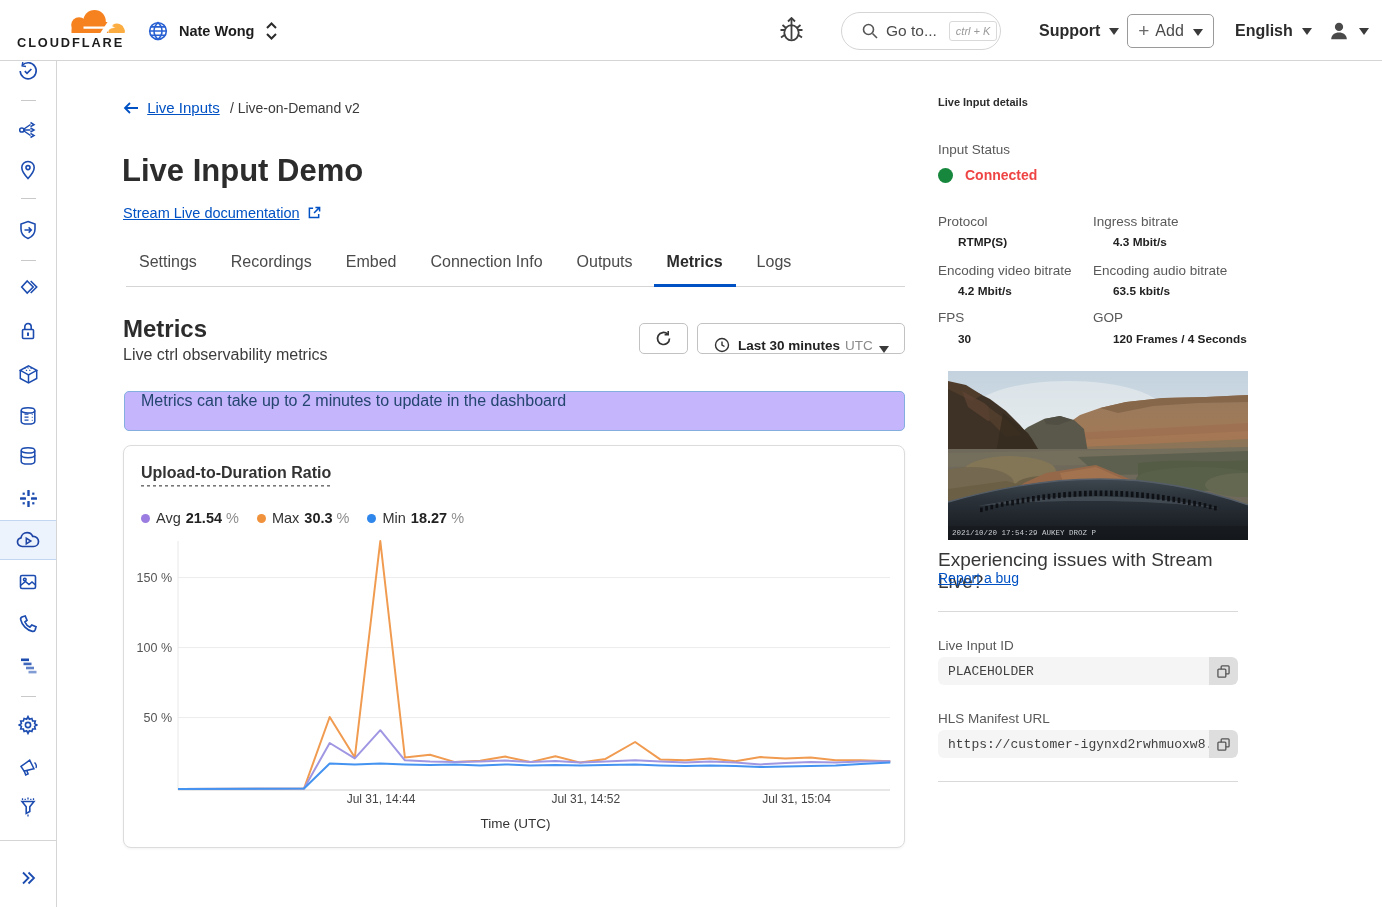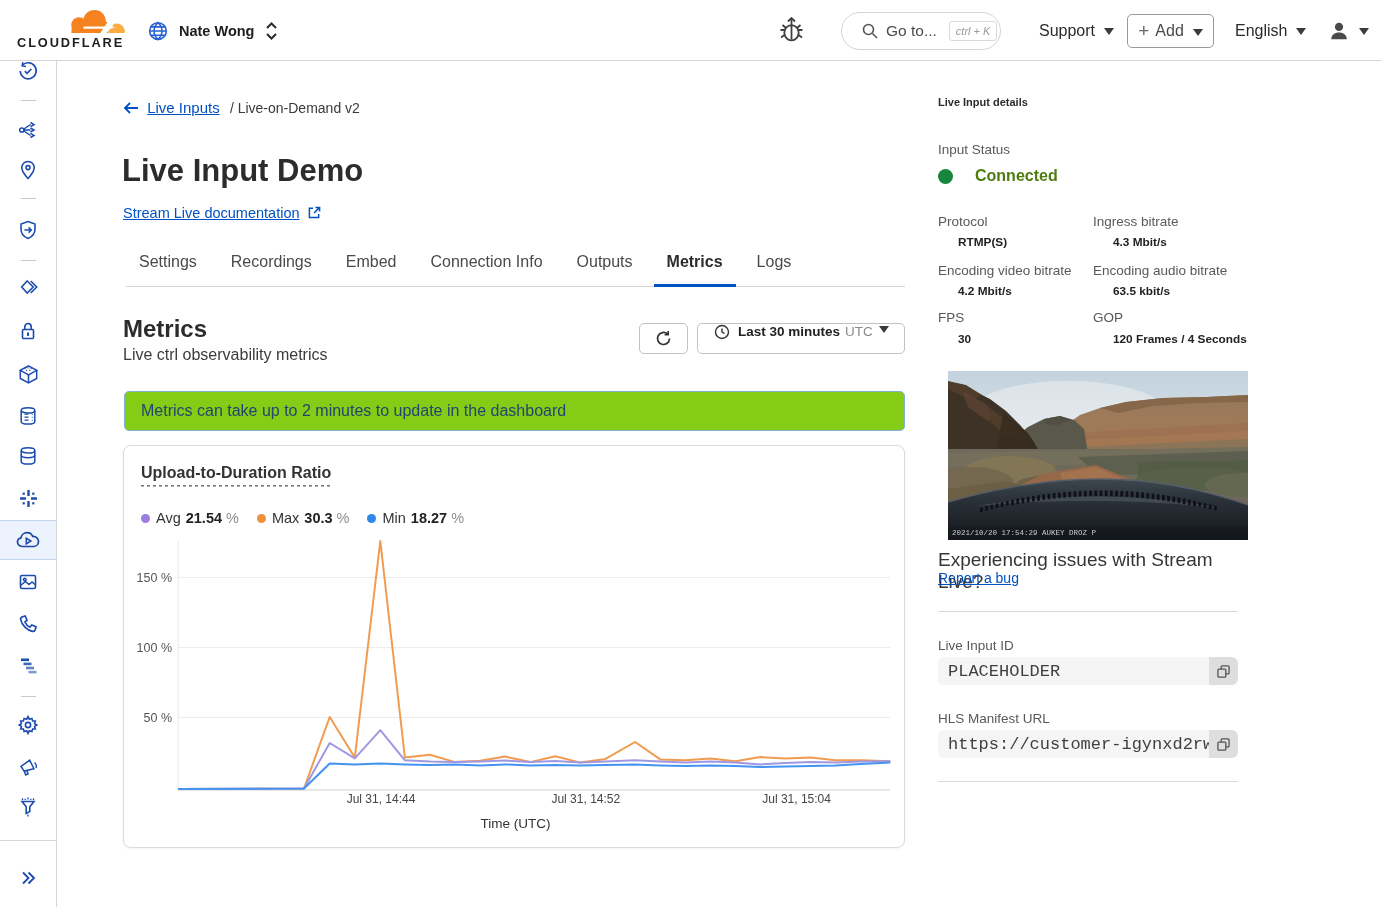--- a/index.html
+++ b/index.html
@@ -20,7 +20,7 @@
 #search .goto { margin-left:8px; font-size:15.5px; color:#4a4a4a; }
 #search .kbd { margin-left:12px; border:1px solid #d9d9d9; border-radius:3px; color:#9a9a9a;
   font-size:11px; padding:3px 6px;font-style:italic; }
-.navitem { position:absolute; top:0; height:61px; display:flex; align-items:center; font-size:16px; color:#2b2b2b; }
+.navitem { position:absolute; top:0; height:61px; display:flex; align-items:center; font-size:16px; color:#2b2b2b;font-weight:bold; }
 .caret { width:0; height:0; border-left:5.5px solid transparent; border-right:5.5px solid transparent;
   border-top:7px solid #3a3a3a; margin-left:9px; margin-top:2px; }
 #addbtn { position:absolute; left:1127px; top:14px; width:87px; height:34px; border:1px solid #9a9a9a;

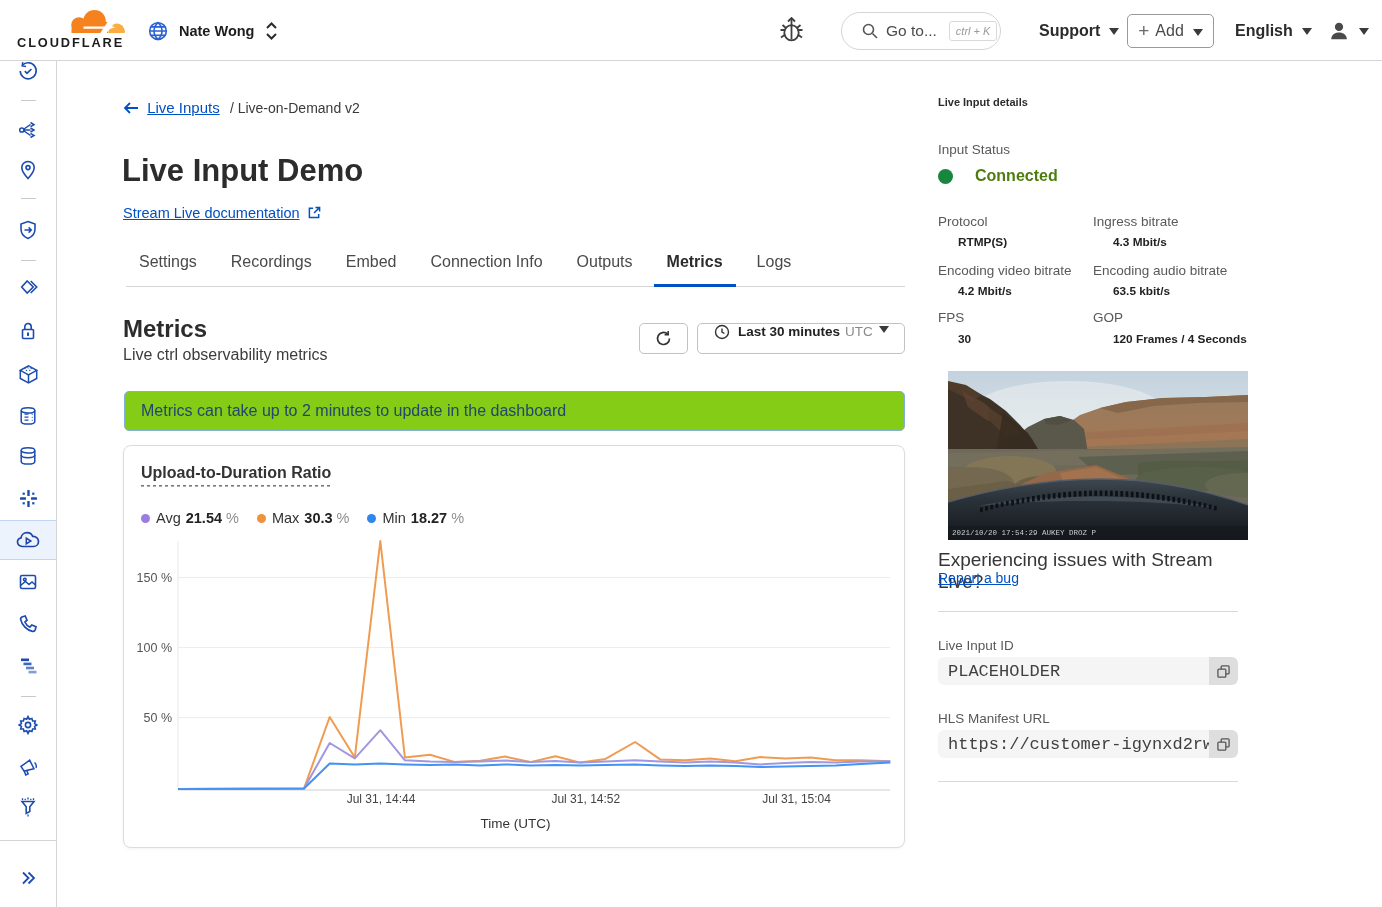--- a/index.html
+++ b/index.html
@@ -78,7 +78,7 @@
 .rvalue { font-size:11.8px; font-weight:700; color:#222; position:absolute; white-space:nowrap;padding-left:20px; }
 #status { position:absolute; top:82px; display:flex; align-items:center; }
 #status .dotg { width:15px; height:15px; border-radius:50%; background:#17873d; }
-#status .ctext { margin-left:22px; font-size:16px; font-weight:700; color:#4d7c0f; }
+#status .ctext { margin-left:12px; font-size:14px; font-weight:700; color:#ef4444; }
 #thumb { position:absolute; top:286px; left:10px; }
 #exp { position:absolute; top:464px; font-size:19px; color:#363636; }
 #bug { position:absolute; top:485px; font-size:14px; }

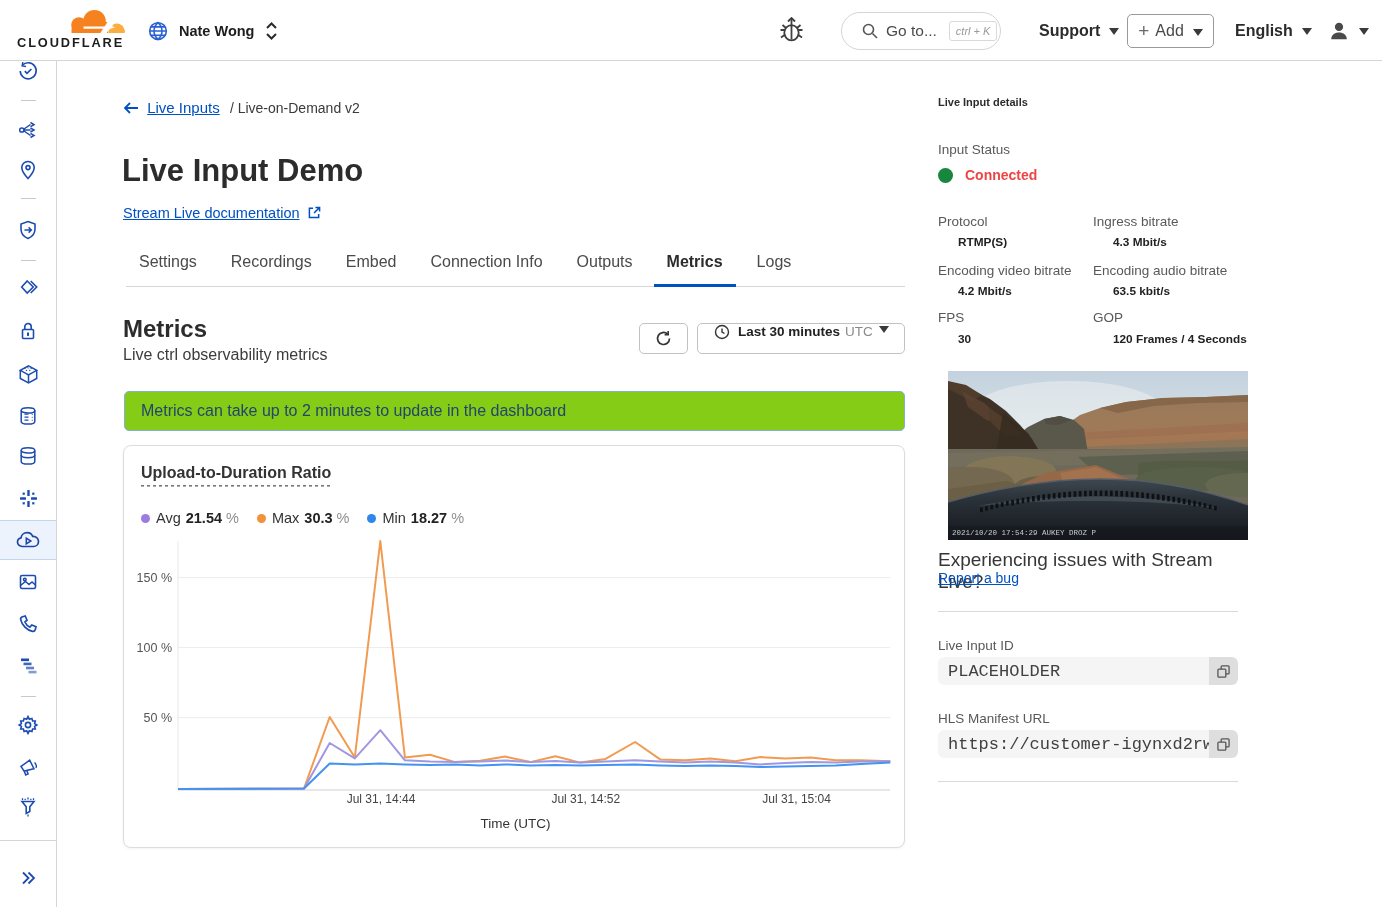--- a/index.html
+++ b/index.html
@@ -52,7 +52,7 @@
 #refresh { position:absolute; left:639px; top:323px; width:49px; height:31px; border:1px solid #c2c2c2;
   border-radius:5px; display:flex; align-items:center; justify-content:center; background:#fff; }
 #timesel { position:absolute; left:697px; top:323px; width:208px; height:31px; border:1px solid #c2c2c2;
-  border-radius:5px; display:flex; align-items:flex-start; background:#fff; font-size:13.5px; color:#222; white-space:nowrap; }
+  border-radius:5px; display:flex; align-items:flex-end; background:#fff; font-size:13.5px; color:#222; white-space:nowrap; }
 #timesel .bold { font-weight:700; margin-left:8px; }
 #timesel .utc { color:#8a8a8a; margin-left:5px; }
 #banner { position:absolute; left:124px; top:391px; width:781px; height:40px; background:#84cc16;

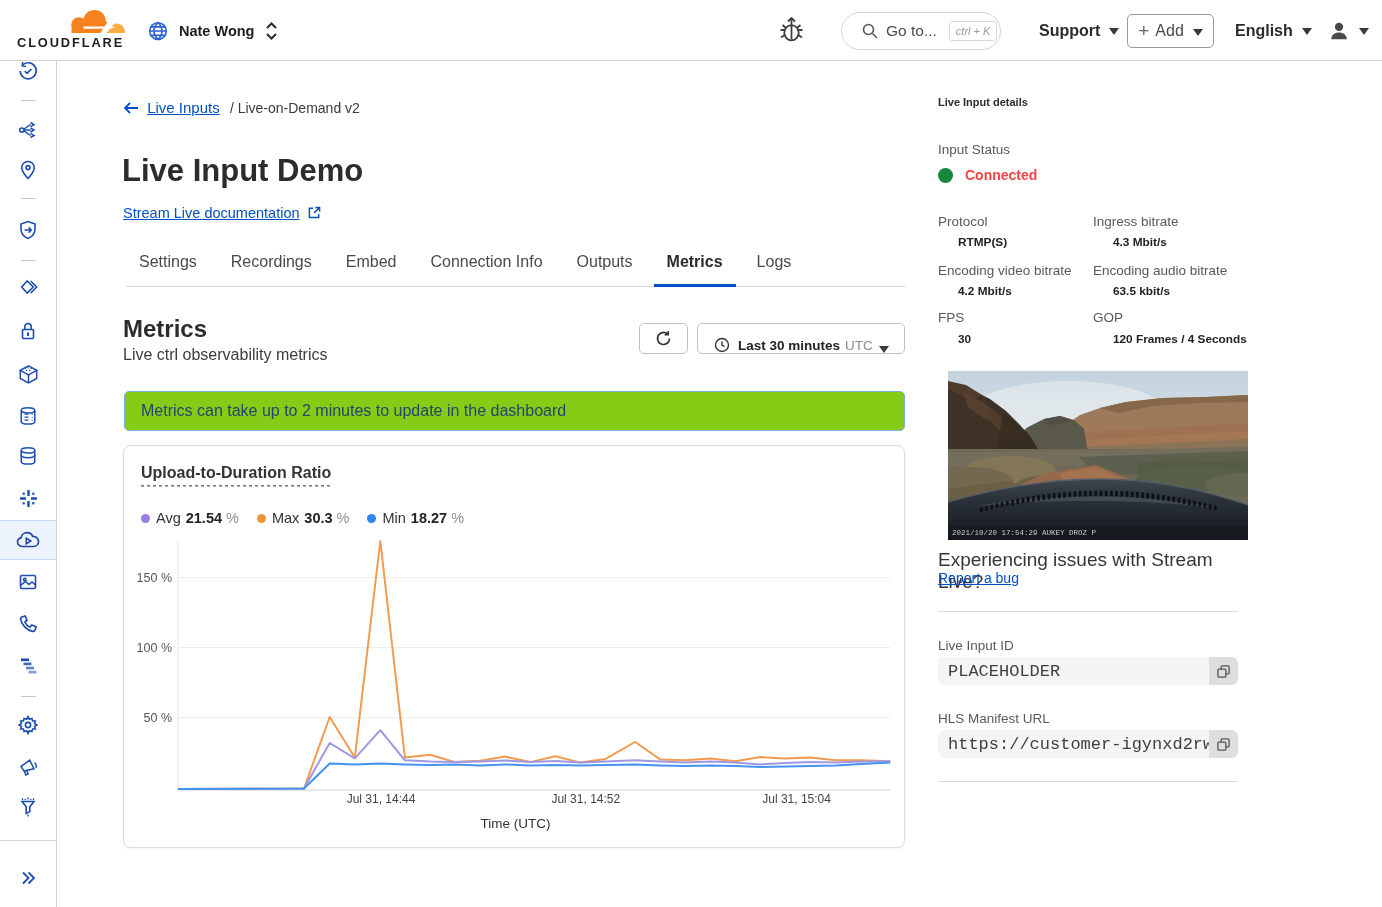--- a/index.html
+++ b/index.html
@@ -55,8 +55,8 @@
   border-radius:5px; display:flex; align-items:flex-end; background:#fff; font-size:13.5px; color:#222; white-space:nowrap; }
 #timesel .bold { font-weight:700; margin-left:8px; }
 #timesel .utc { color:#8a8a8a; margin-left:5px; }
-#banner { position:absolute; left:124px; top:391px; width:781px; height:40px; background:#84cc16;
-  border:1px solid #84aede; border-radius:5px; display:flex; align-items:center; }
+#banner { position:absolute; left:124px; top:391px; width:781px; height:40px; background:#c4b5fd;
+  border:1px solid #84aede; border-radius:5px; display:flex; }
 #banner span { margin-left:16px; font-size:16px; color:#24456e; }
 
 

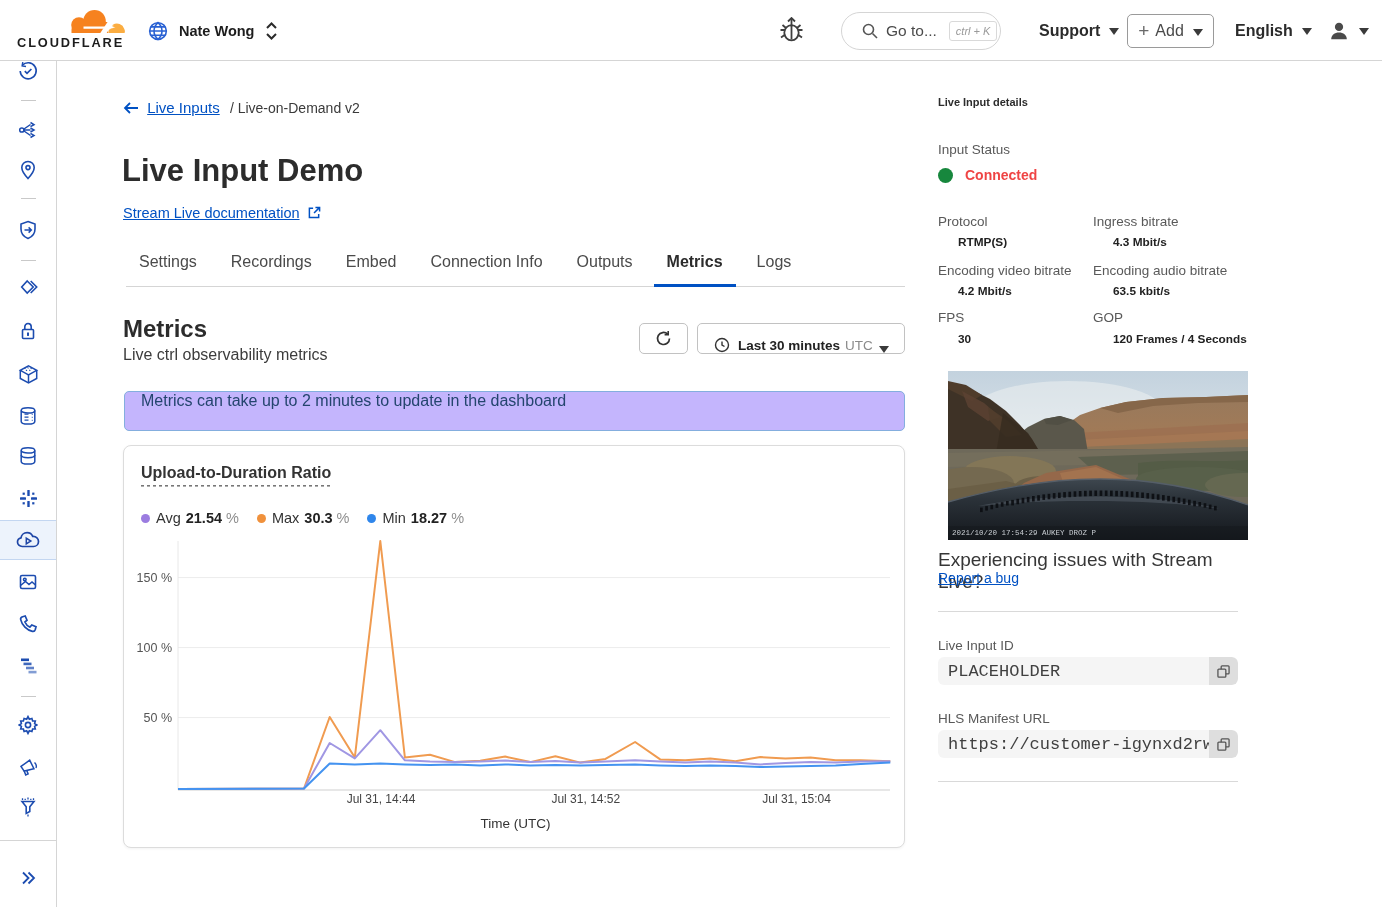--- a/index.html
+++ b/index.html
@@ -85,7 +85,7 @@
 #bug a { color:#0051c3; text-decoration:underline; }
 .rsep { position:absolute; left:0; width:300px; border-top:1px solid #d9d9d9; }
 .cfield { position:absolute; left:0; width:300px; height:28px; background:#f5f5f5; border-radius:6px;
-  font-family:"Liberation Mono",monospace; font-size:17px; color:#404040; display:flex; align-items:center;
+  font-family:"Liberation Mono",monospace; font-size:13px; color:#404040; display:flex; align-items:center;
   overflow:hidden; white-space:nowrap; }
 .cfield .txt { margin-left:10px; }
 .cbtn { position:absolute; right:0; top:0; width:29px; height:28px; background:#dedede;

